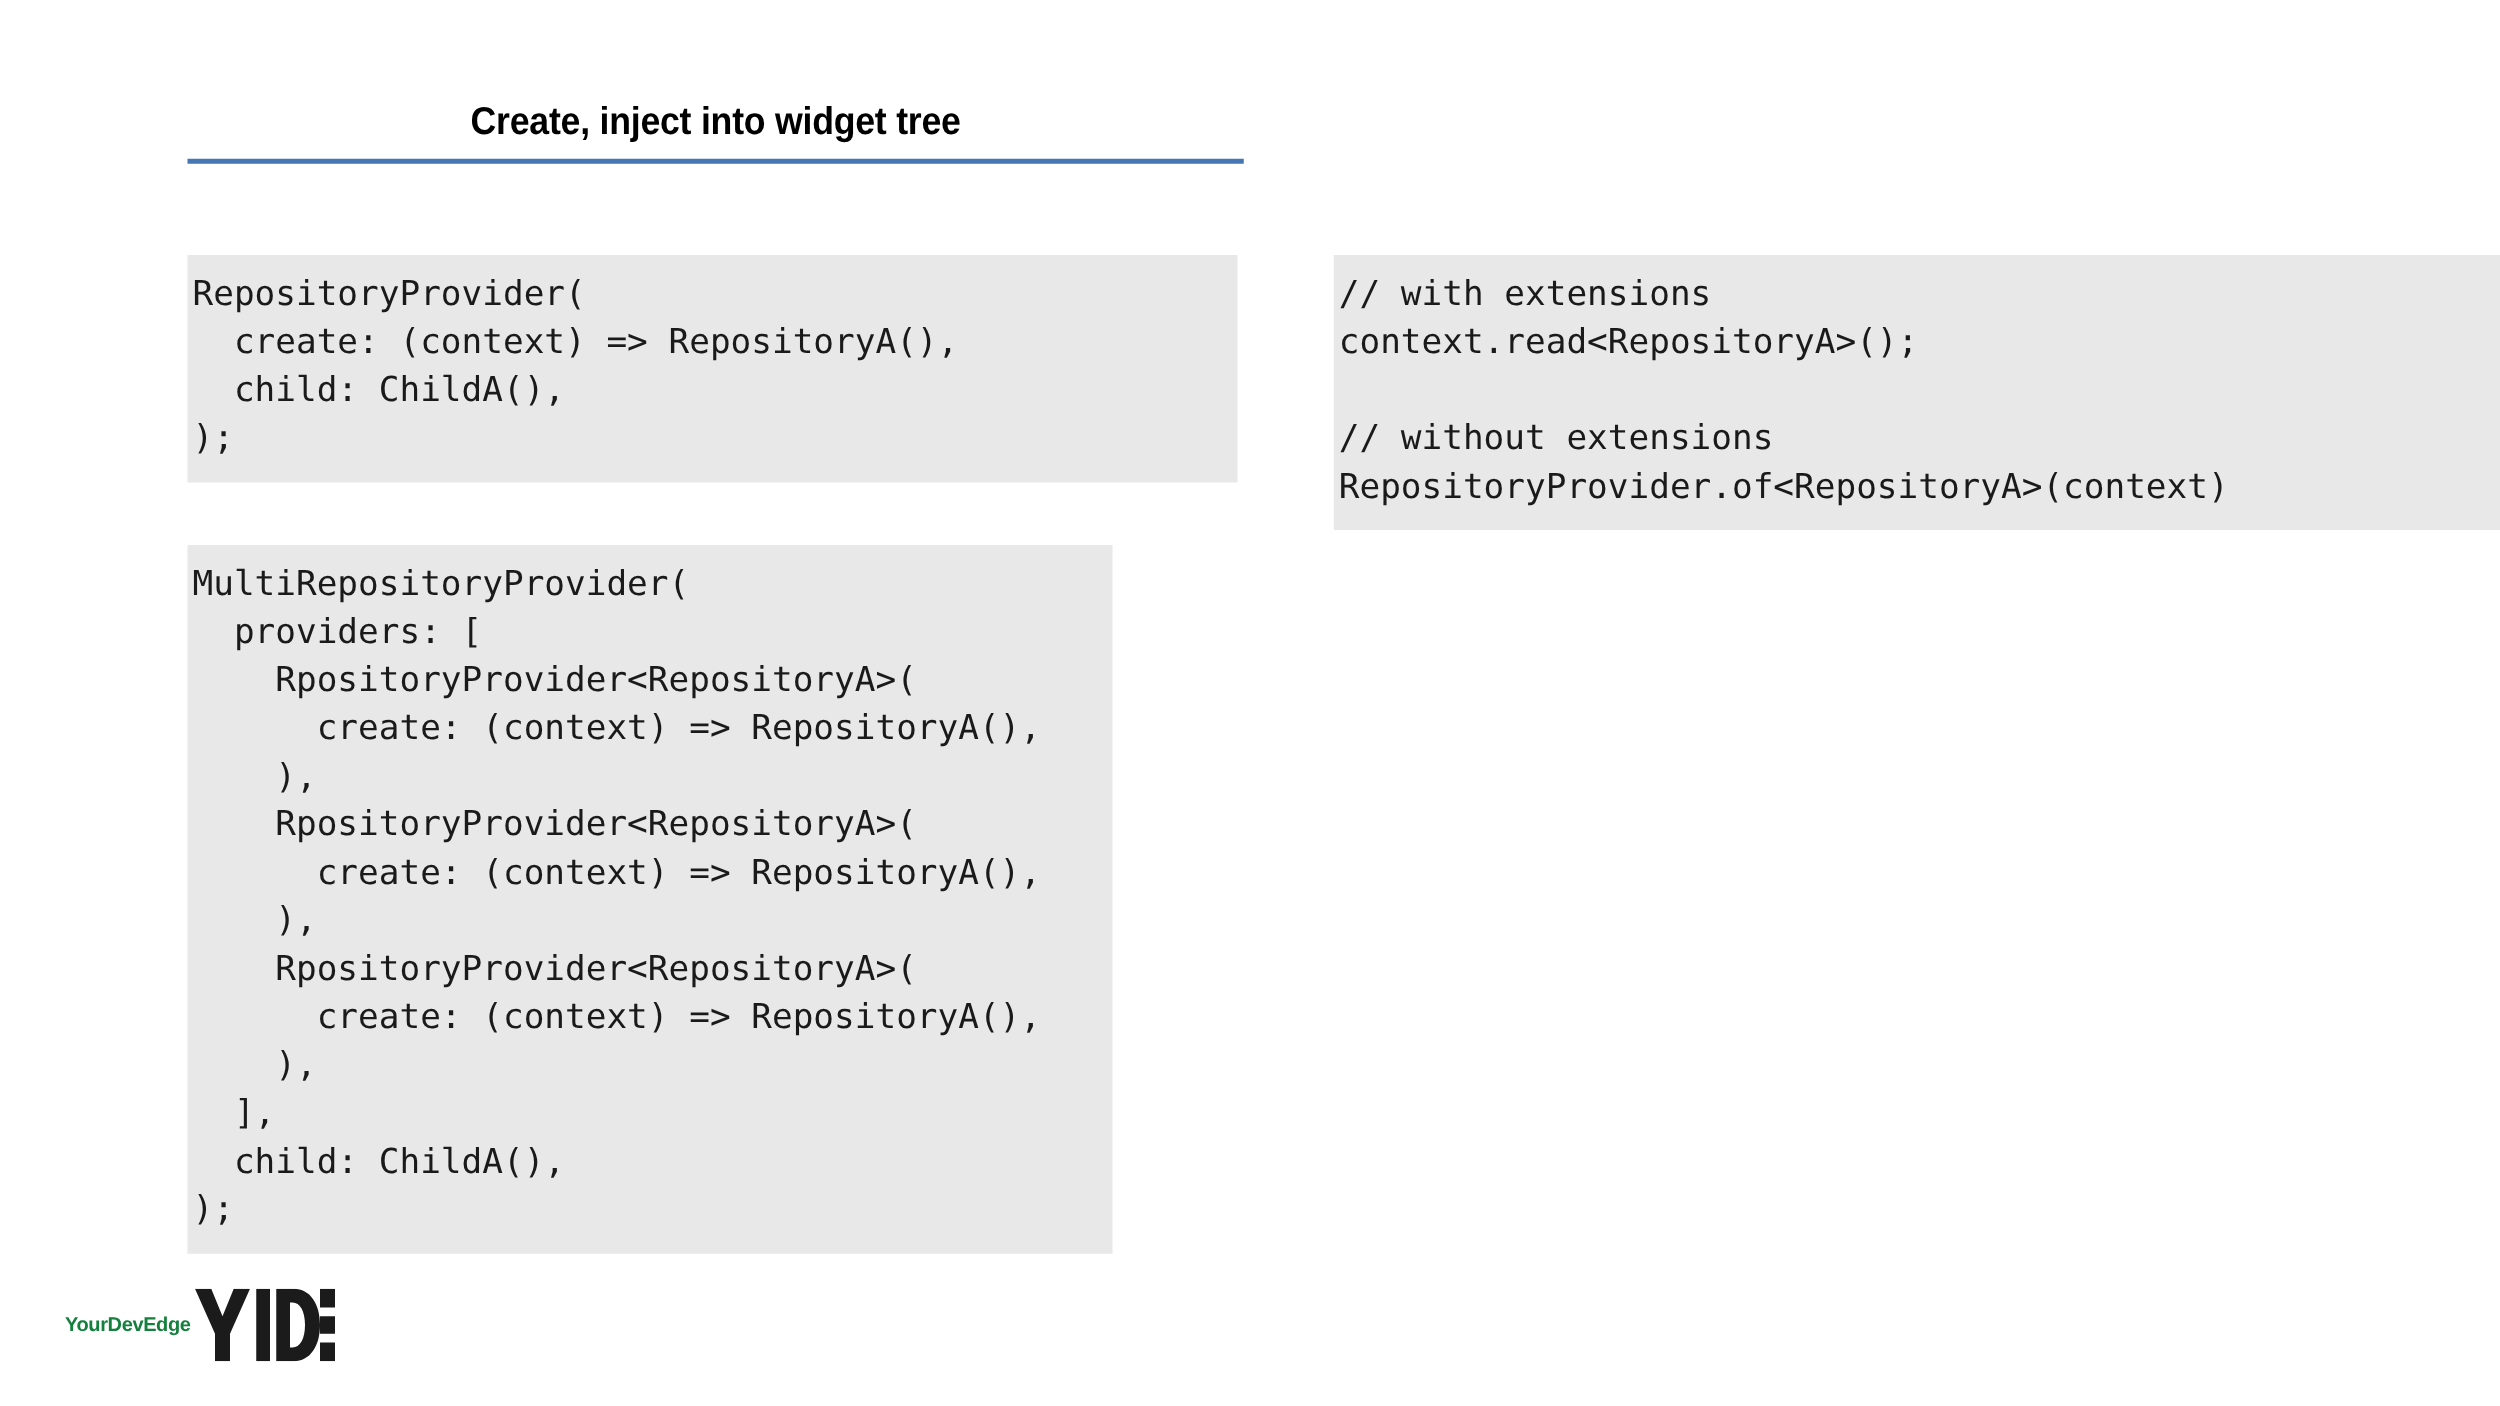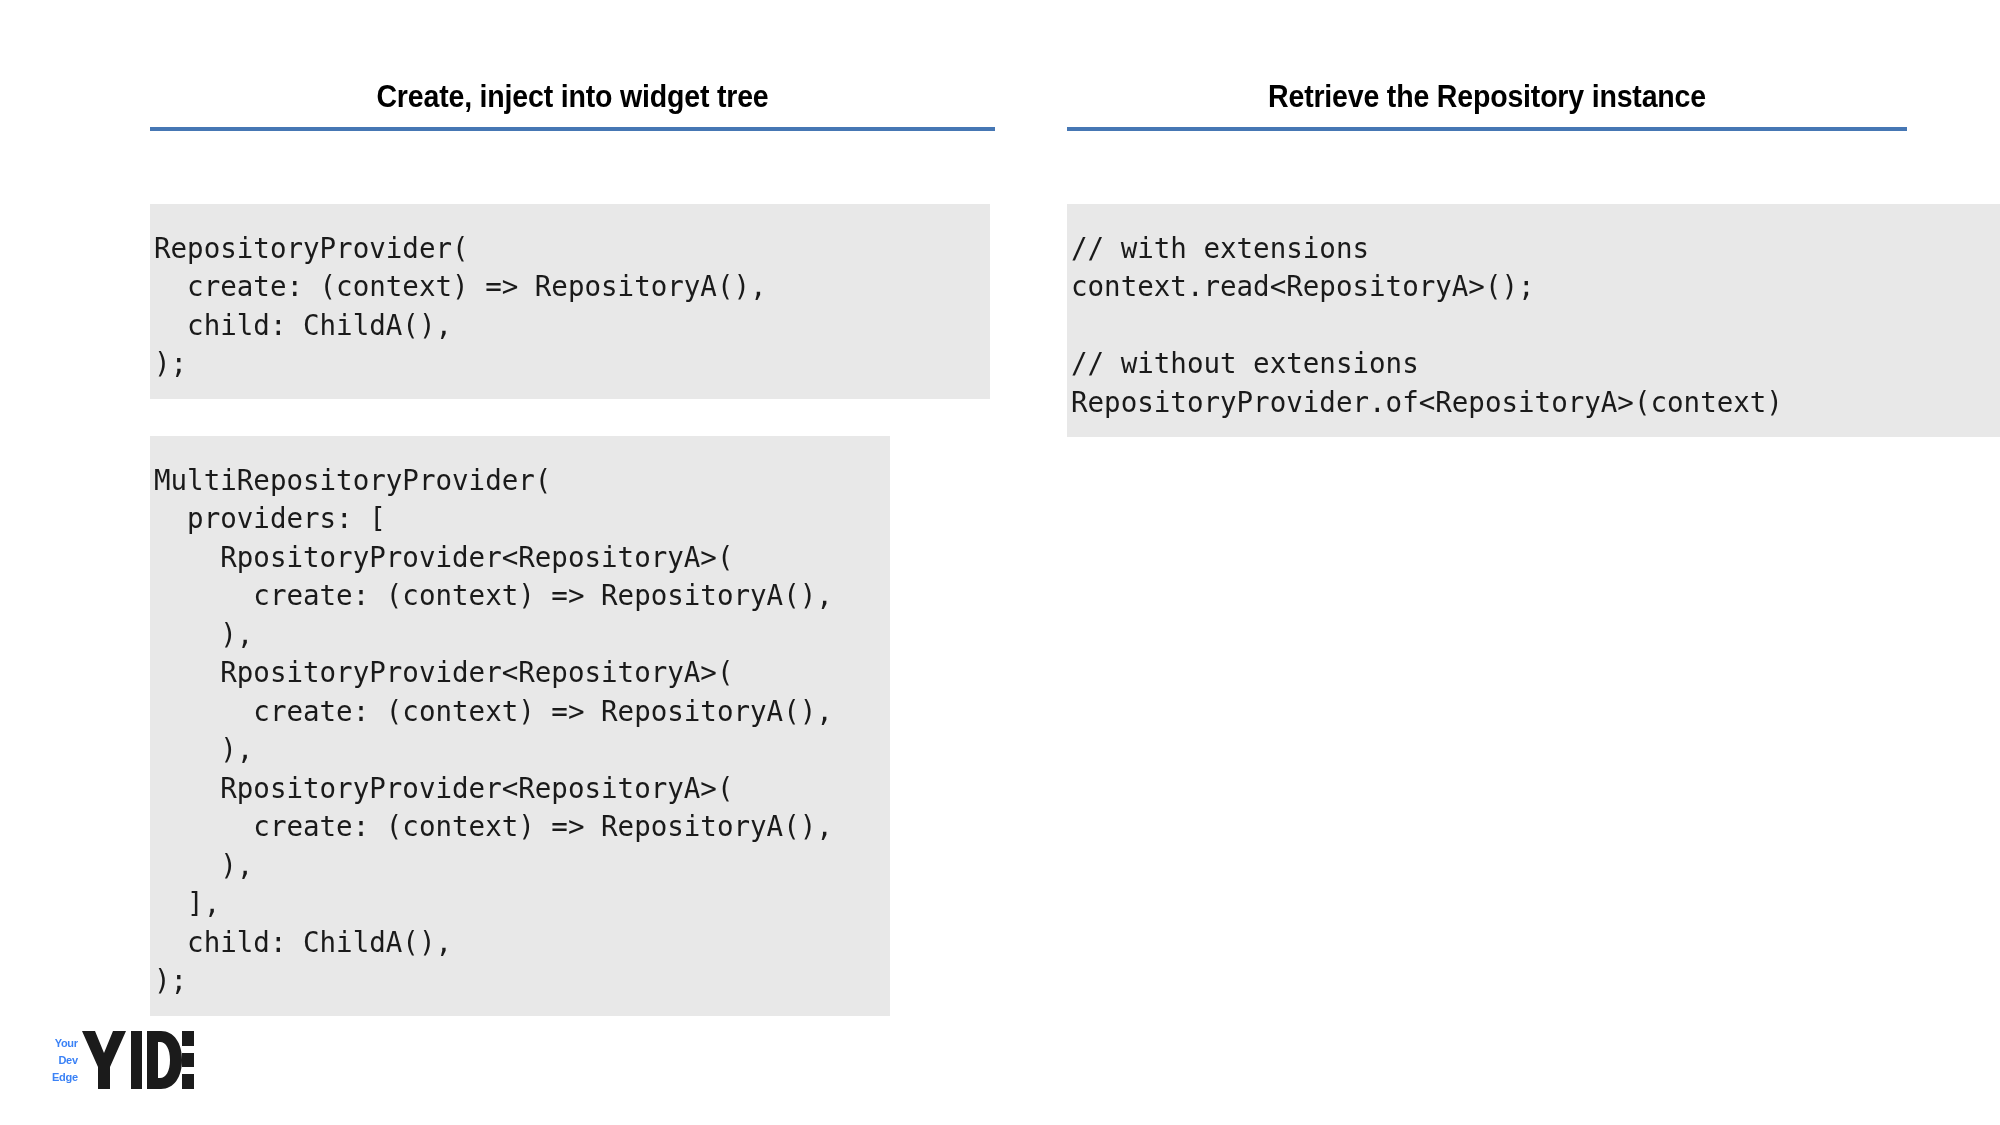--- a/index.html
+++ b/index.html
@@ -119,10 +119,6 @@
     <div class="rule"></div>
   </div>
 
-  <div class="column right">
-    <div class="col-heading">Retrieve the Repository instance</div>
-    <div class="rule"></div>
-  </div>
 
   <pre class="code-panel panel-left-1">RepositoryProvider(
   create: (context) =&gt; RepositoryA(),

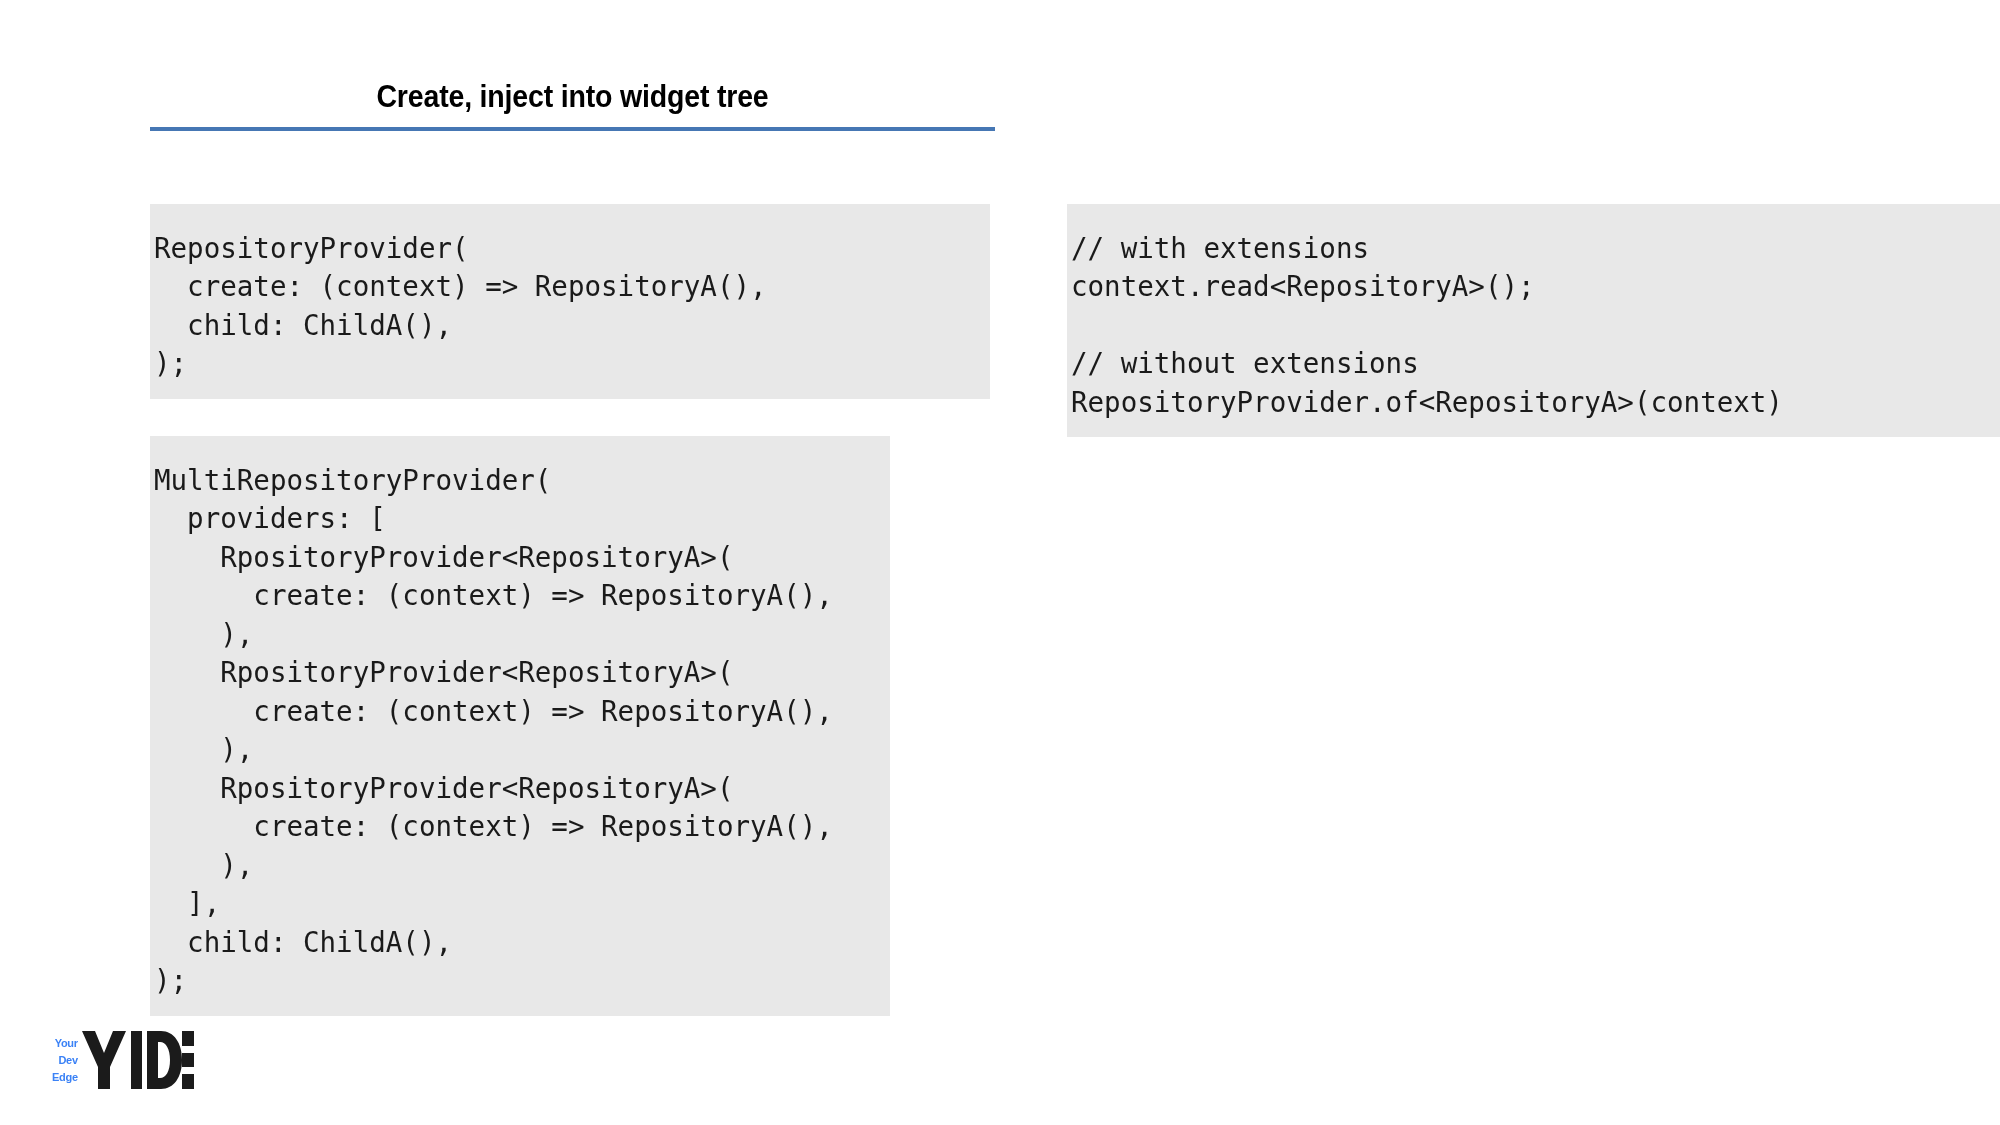--- a/index.html
+++ b/index.html
@@ -59,7 +59,7 @@
     font-size: 27.5px;
     line-height: 38.5px;
     white-space: pre;
-    padding: 25px 16px 16px 4px;
+    padding: 12px 16px 16px 4px;
     box-sizing: border-box;
     overflow: hidden;
   }

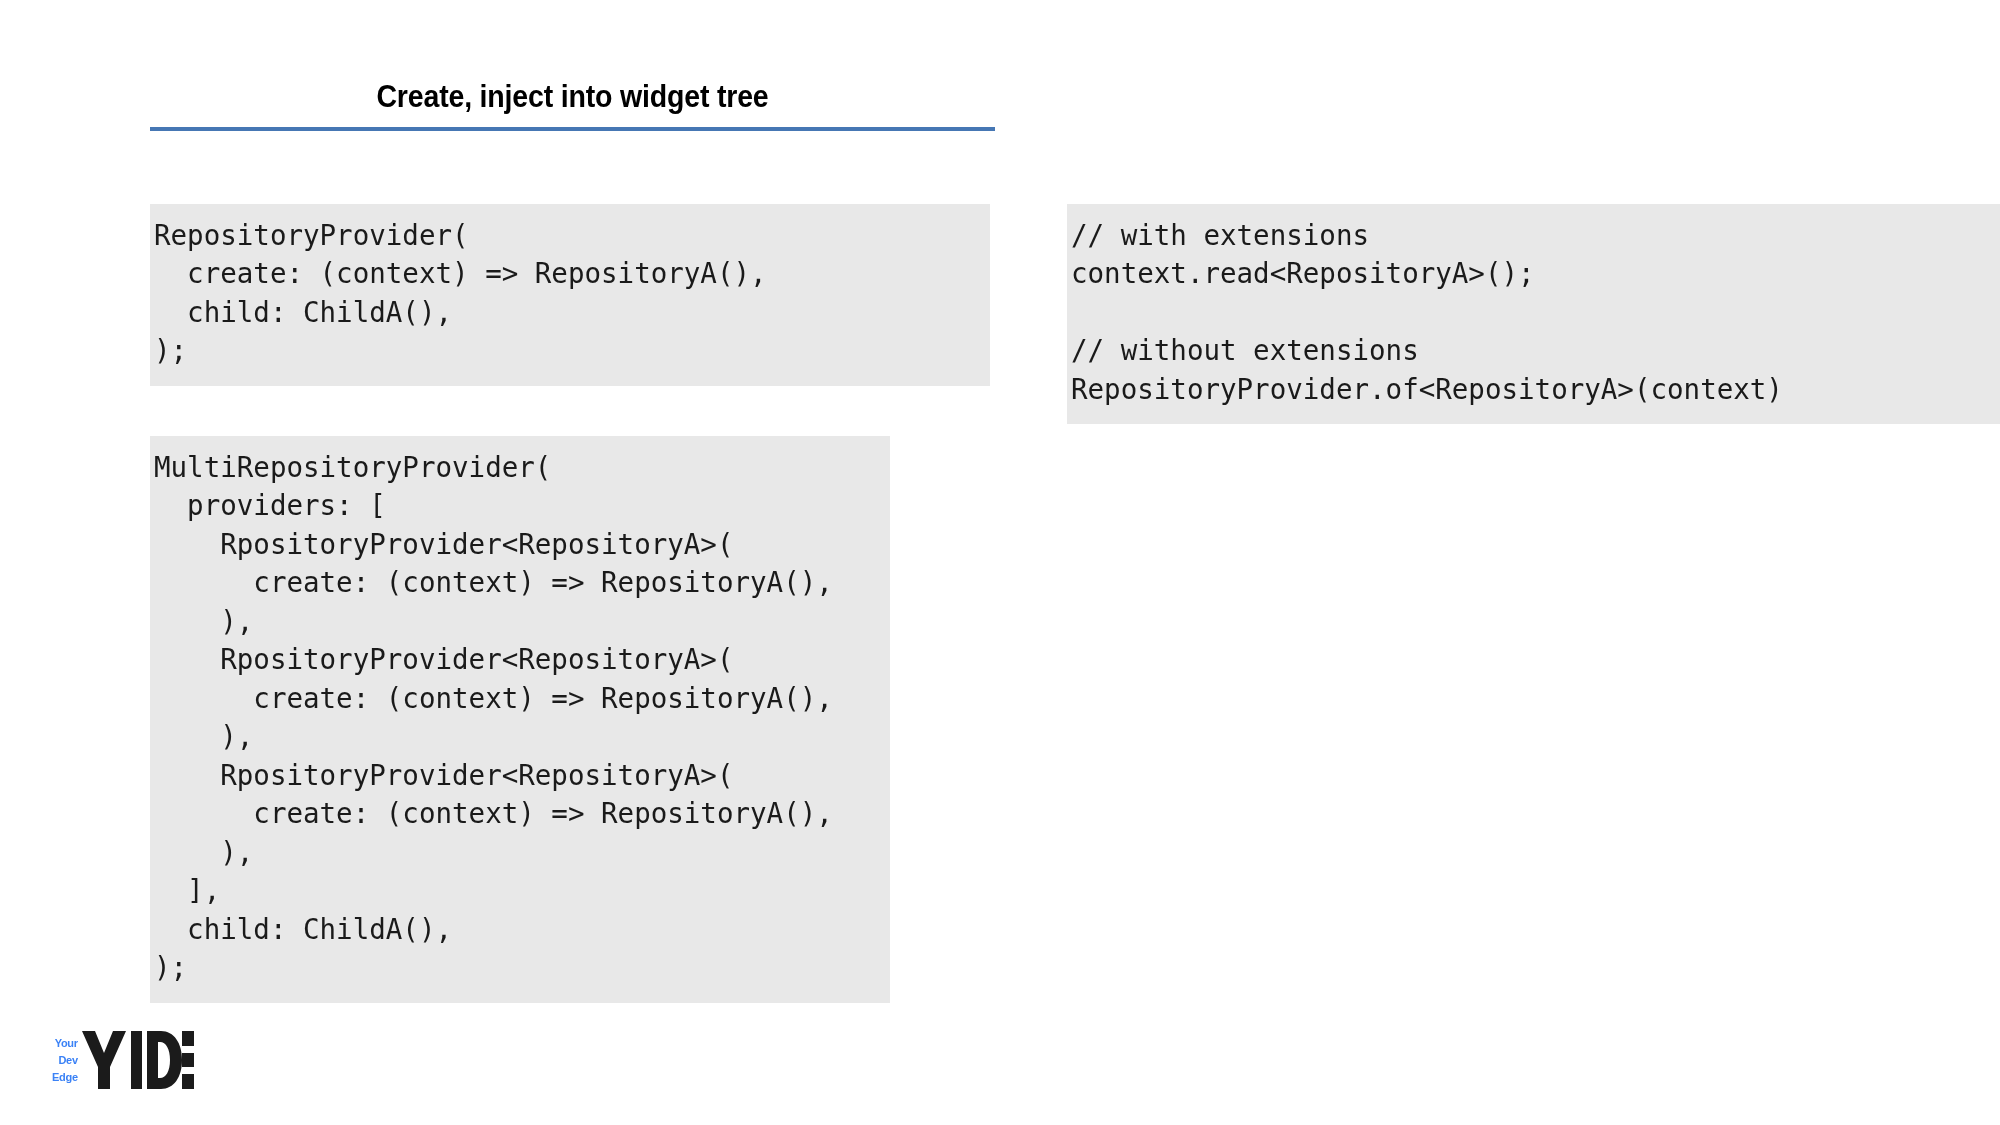--- a/index.html
+++ b/index.html
@@ -94,13 +94,13 @@
   }
   .logo-words {
     display: flex;
-    flex-direction: column;
+    flex-direction: row;
     justify-content: center;
     font-family: "Liberation Sans", sans-serif;
     font-weight: bold;
-    font-size: 11px;
+    font-size: 16px;
     line-height: 17px;
-    color: #3b82f6;
+    color: #15803d;
     text-align: right;
     margin-right: 4px;
     letter-spacing: -0.3px;

